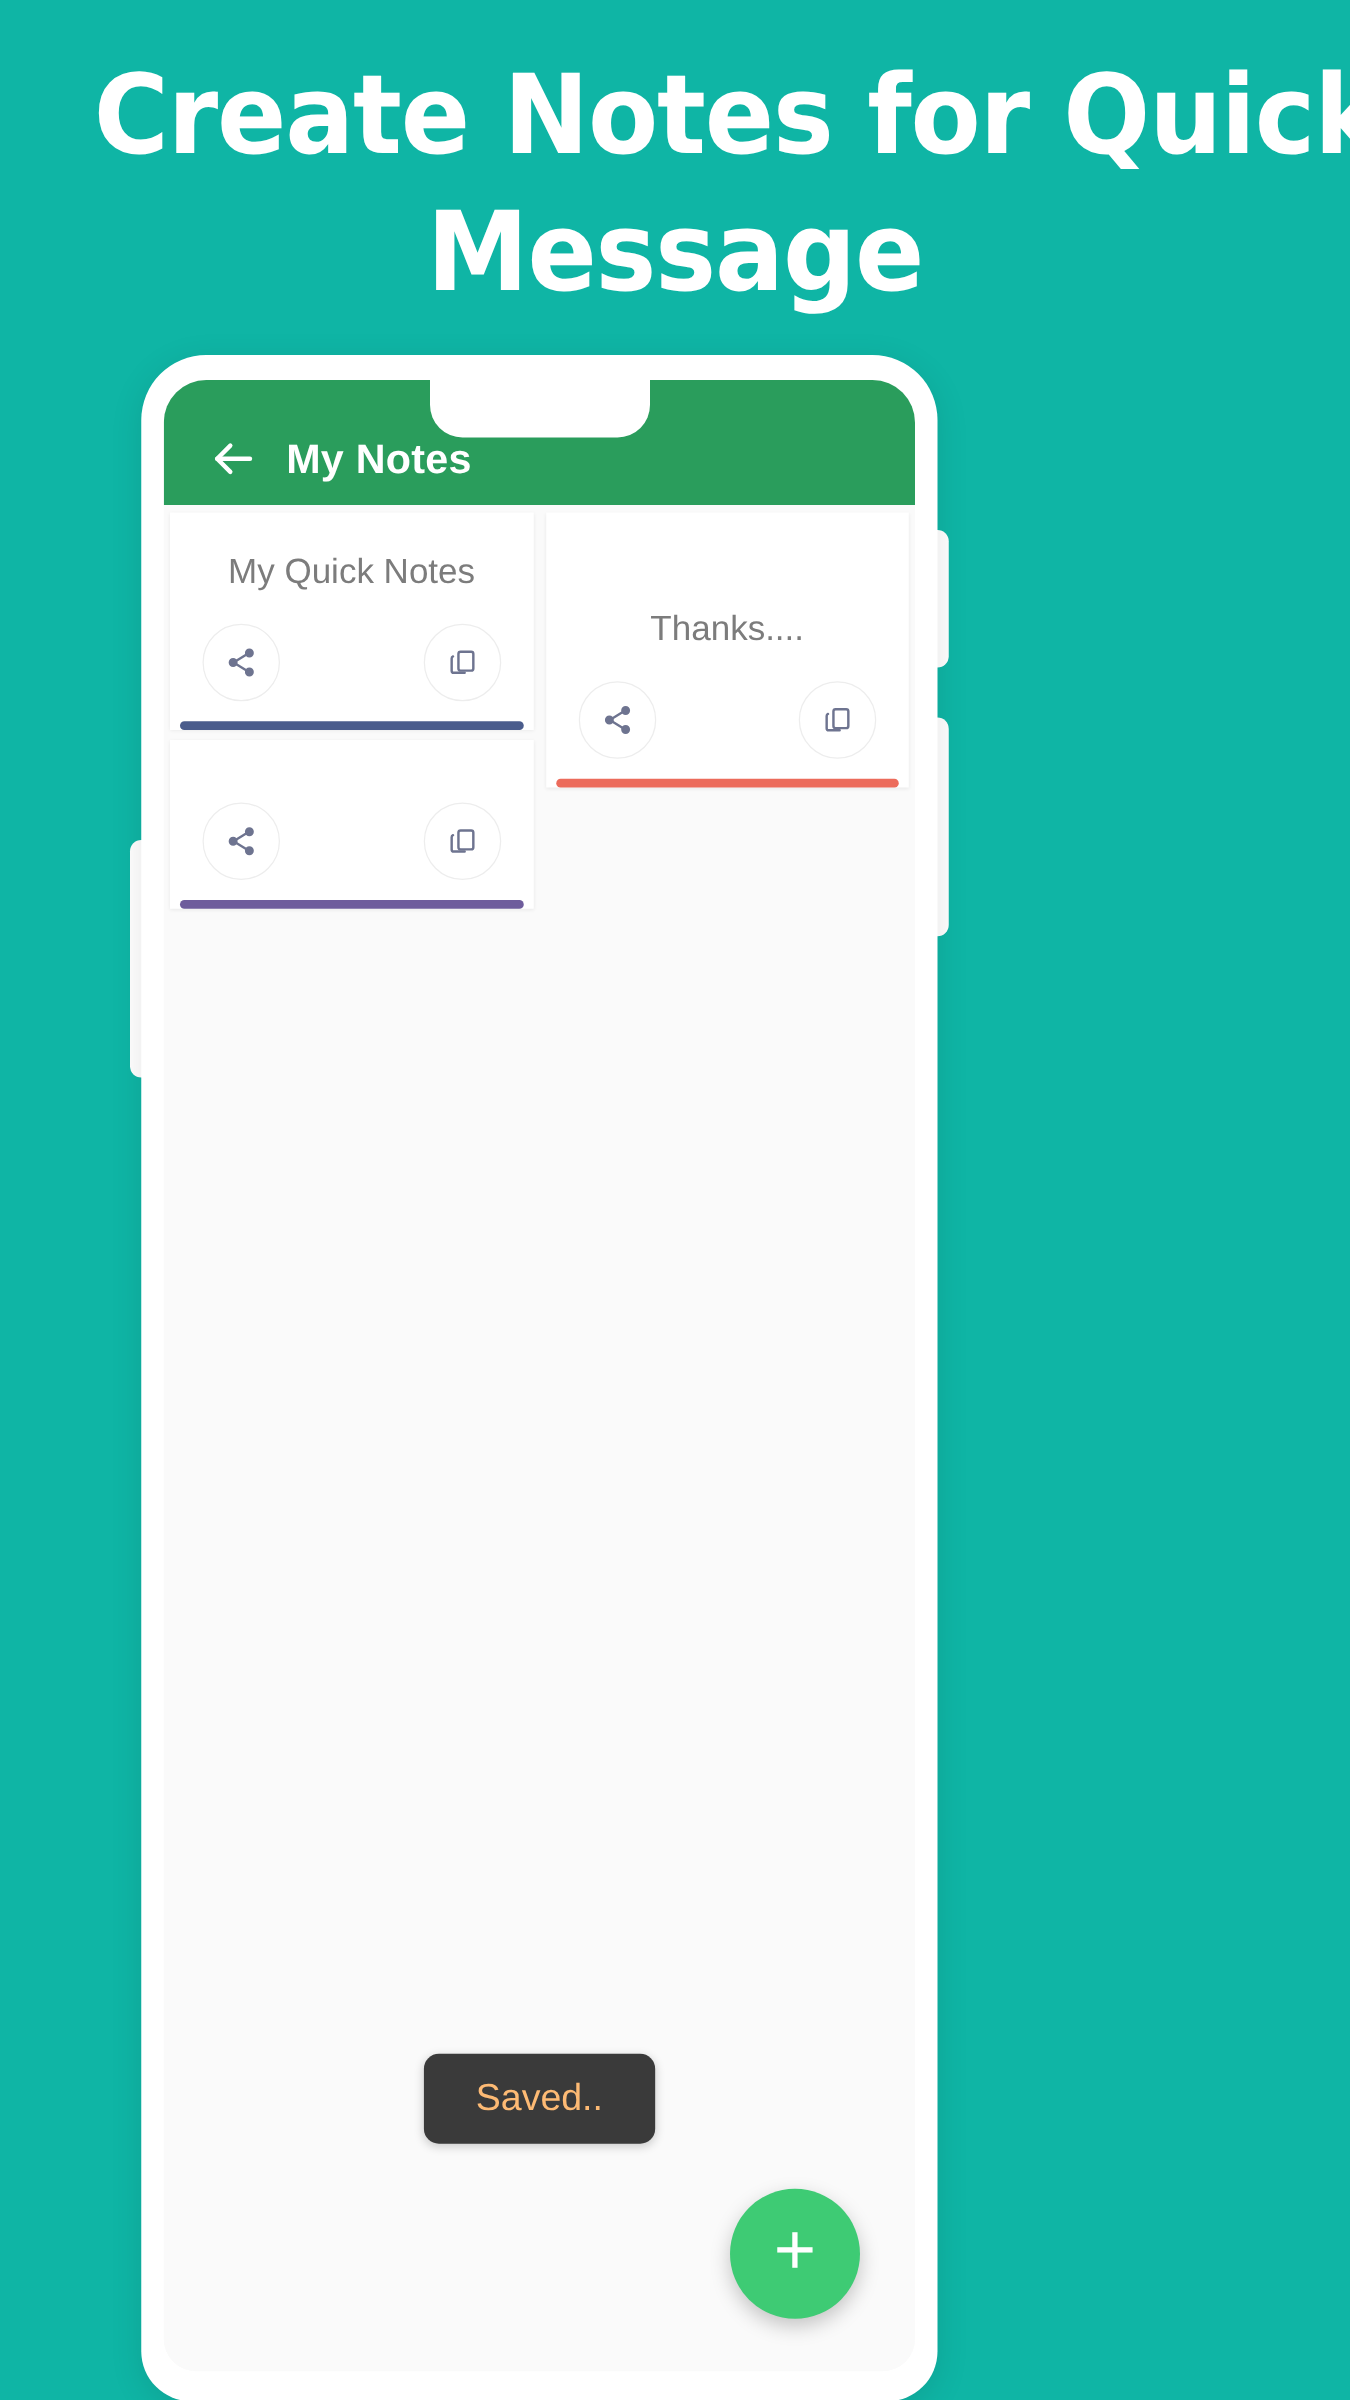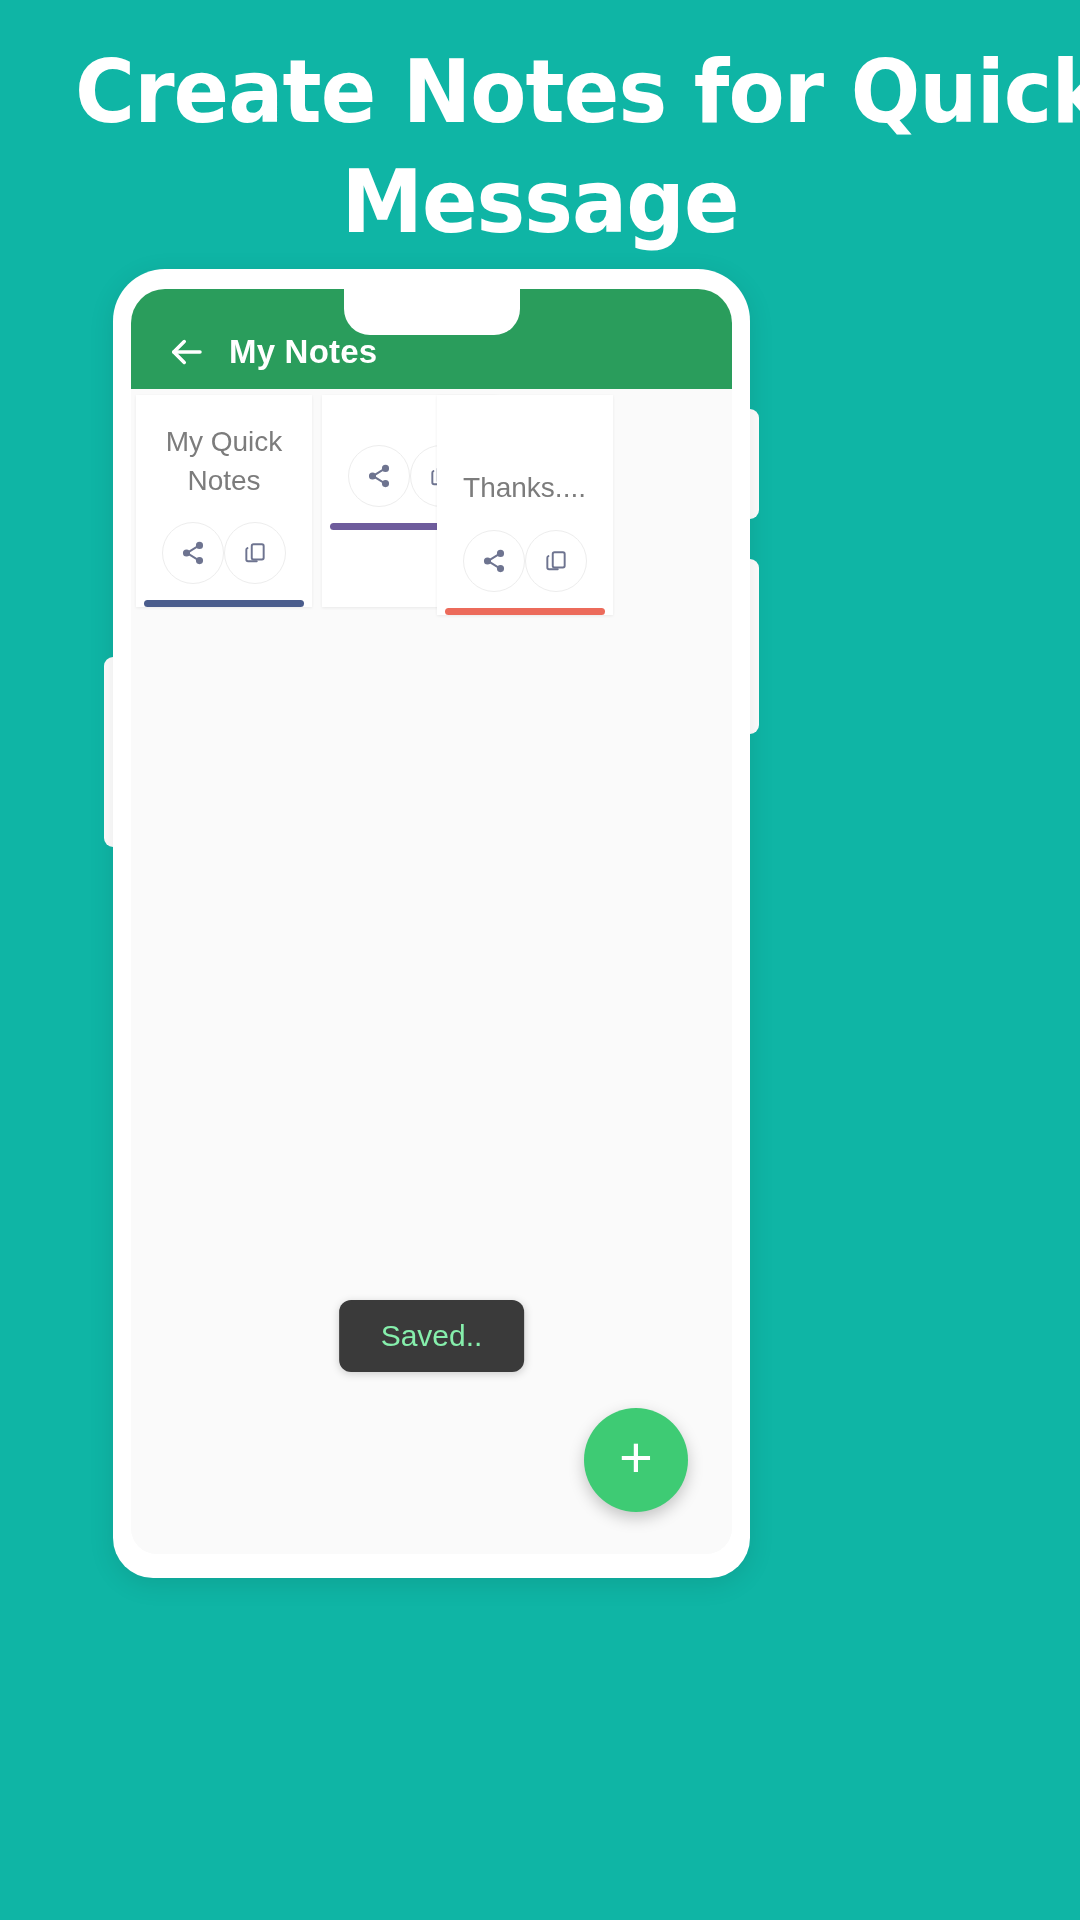--- a/index.html
+++ b/index.html
@@ -31,8 +31,8 @@
   
   .phone-wrap {
     position:absolute;
-    left:113px; top:269px;
-    width:637px; height:1309px;
+    left:113px; top:284px;
+    width:637px; height:1637px;
   }
   
   .btn-vol {

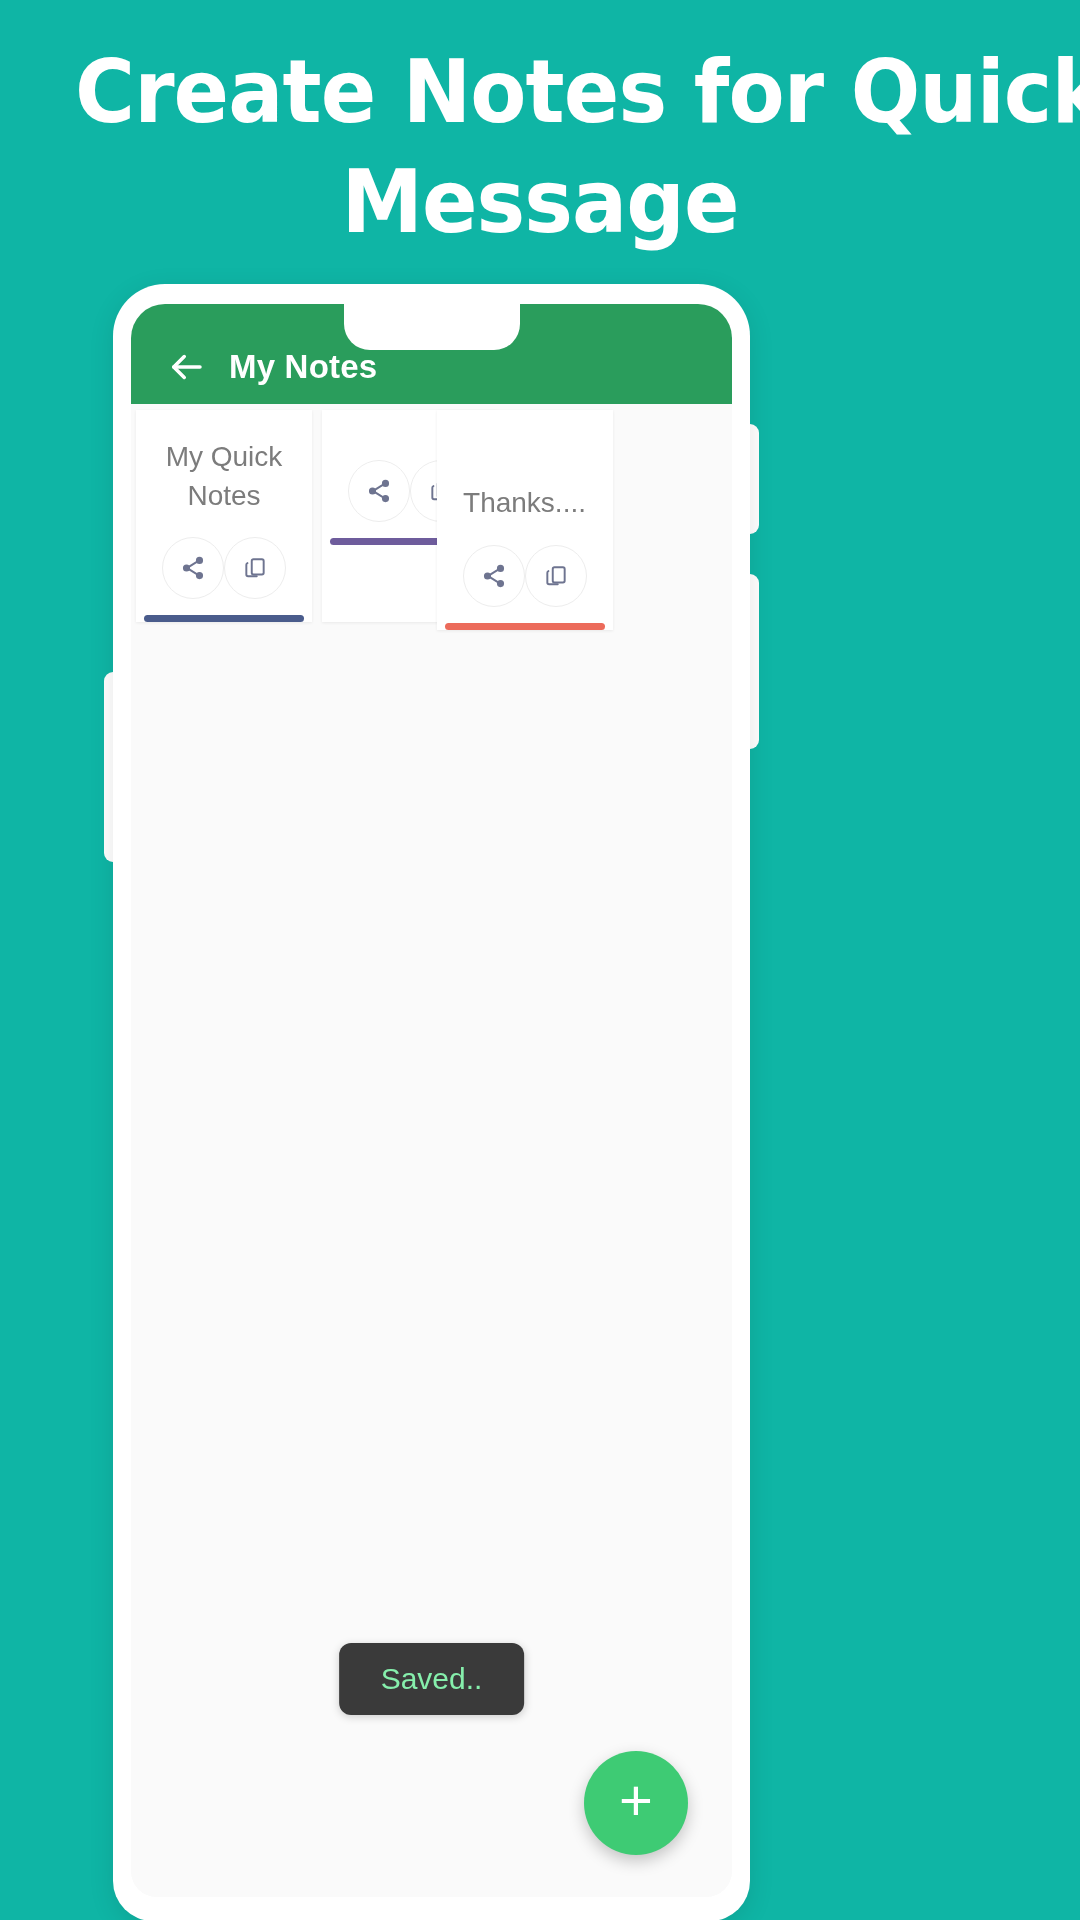--- a/index.html
+++ b/index.html
@@ -120,6 +120,7 @@
   .col {
     width:50%;
     display:flex;
+    flex-direction:column;
   }
   .card {
     background:#FFFFFF;

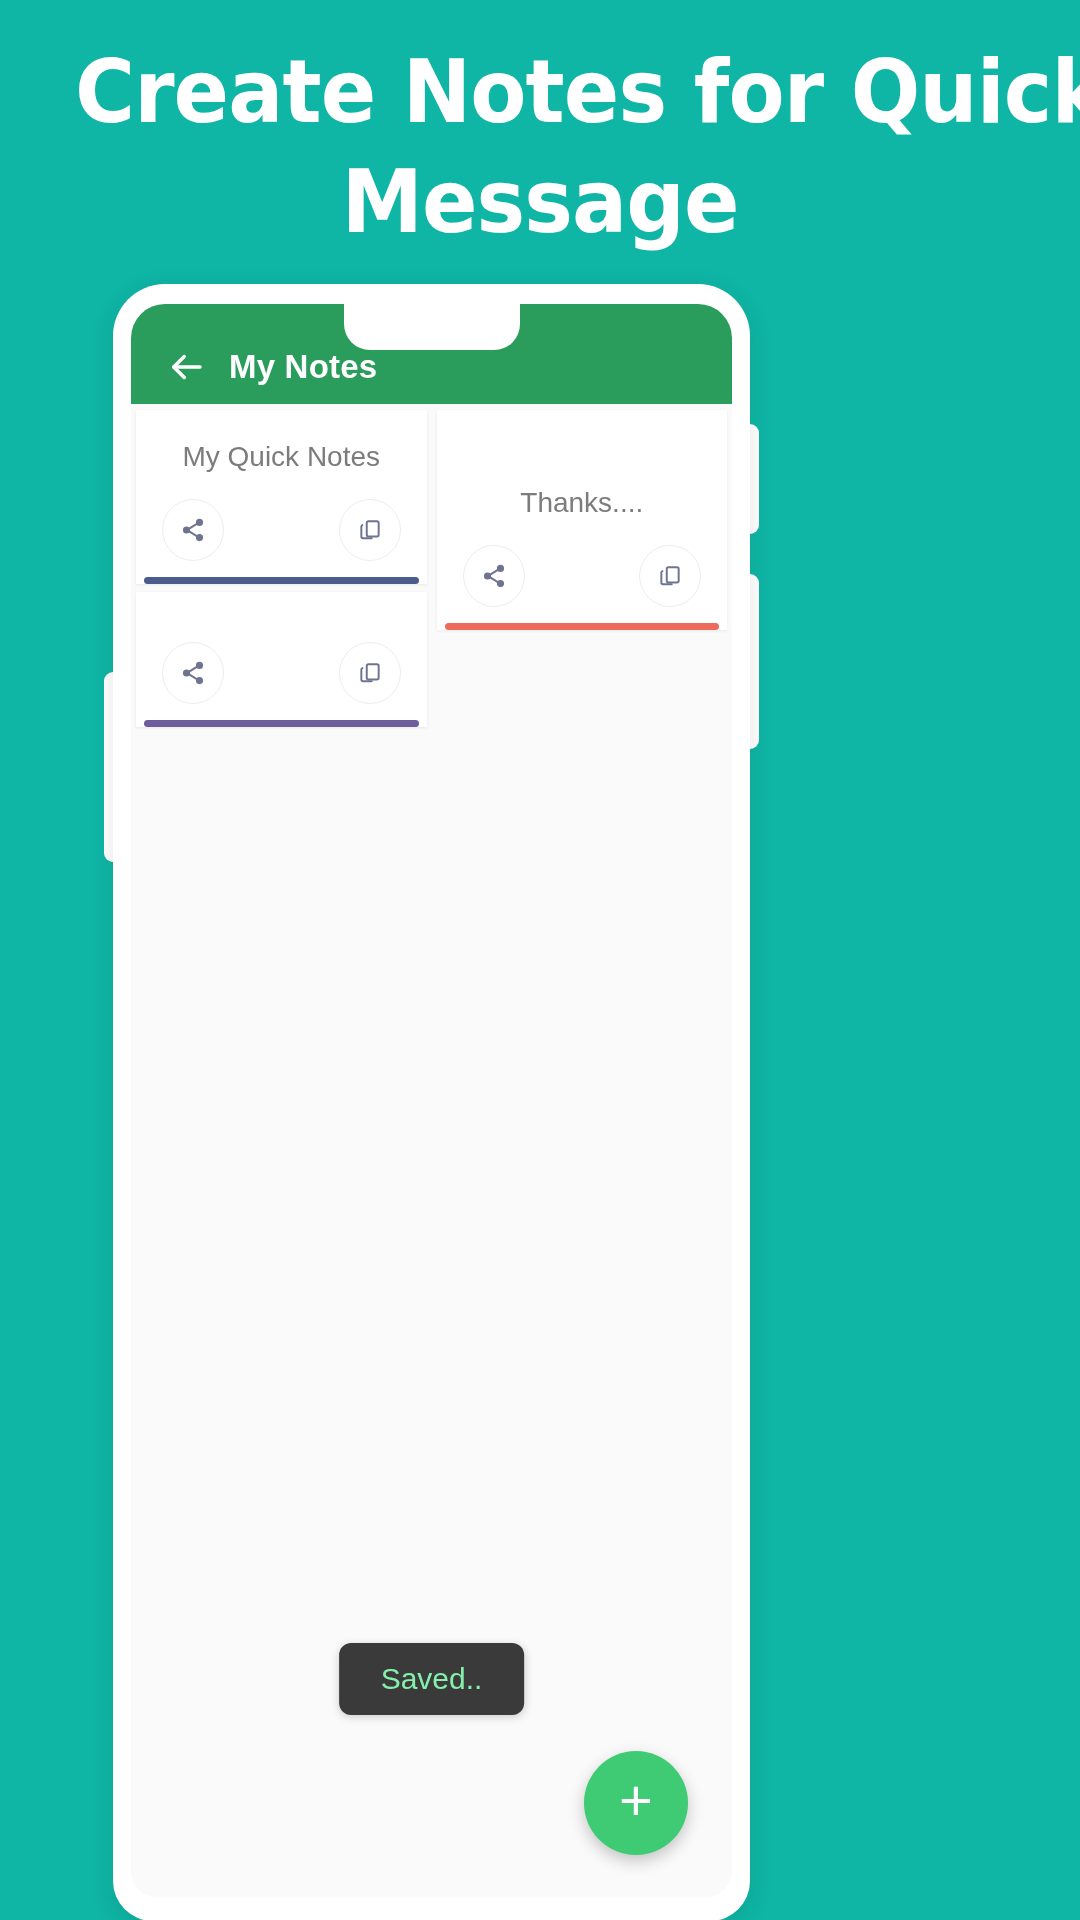--- a/index.html
+++ b/index.html
@@ -167,7 +167,7 @@
     transform:translateX(-50%);
     bottom:182px;
     background:#3A3A3A;
-    color:#86efac;
+    color:#fdba74;
     font-size:30px;
     font-weight:400;
     padding:19px 42px;

